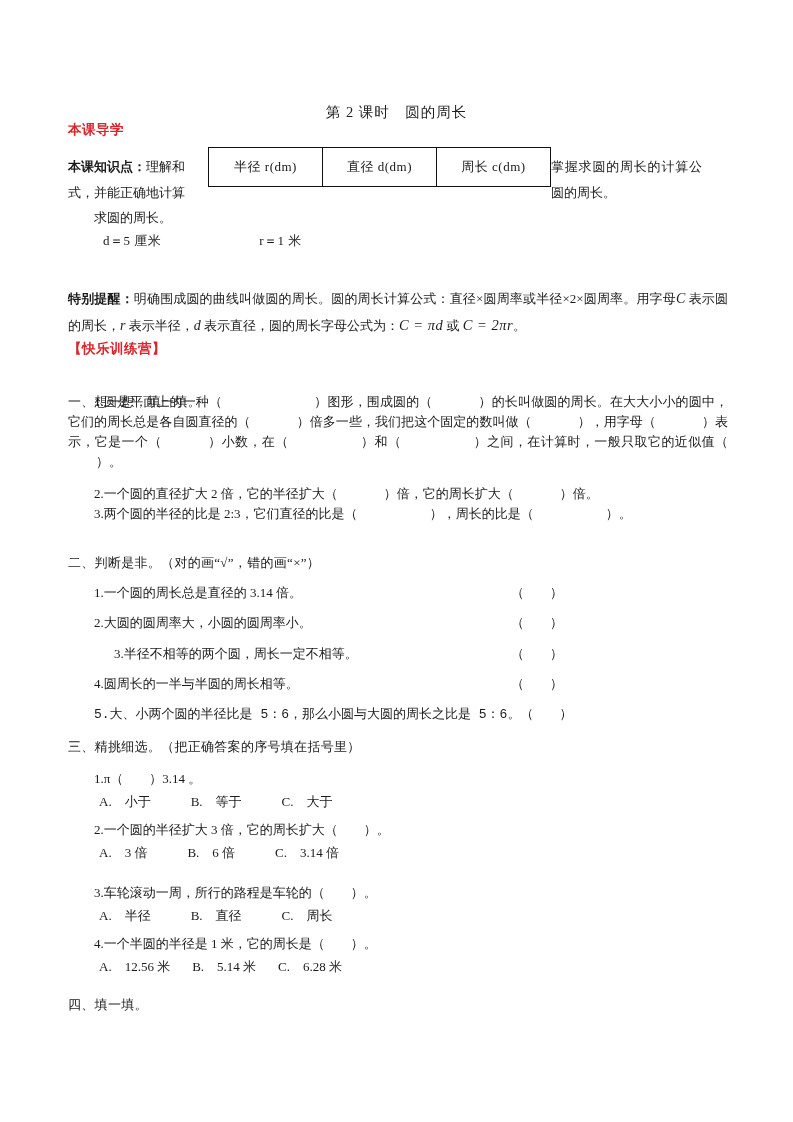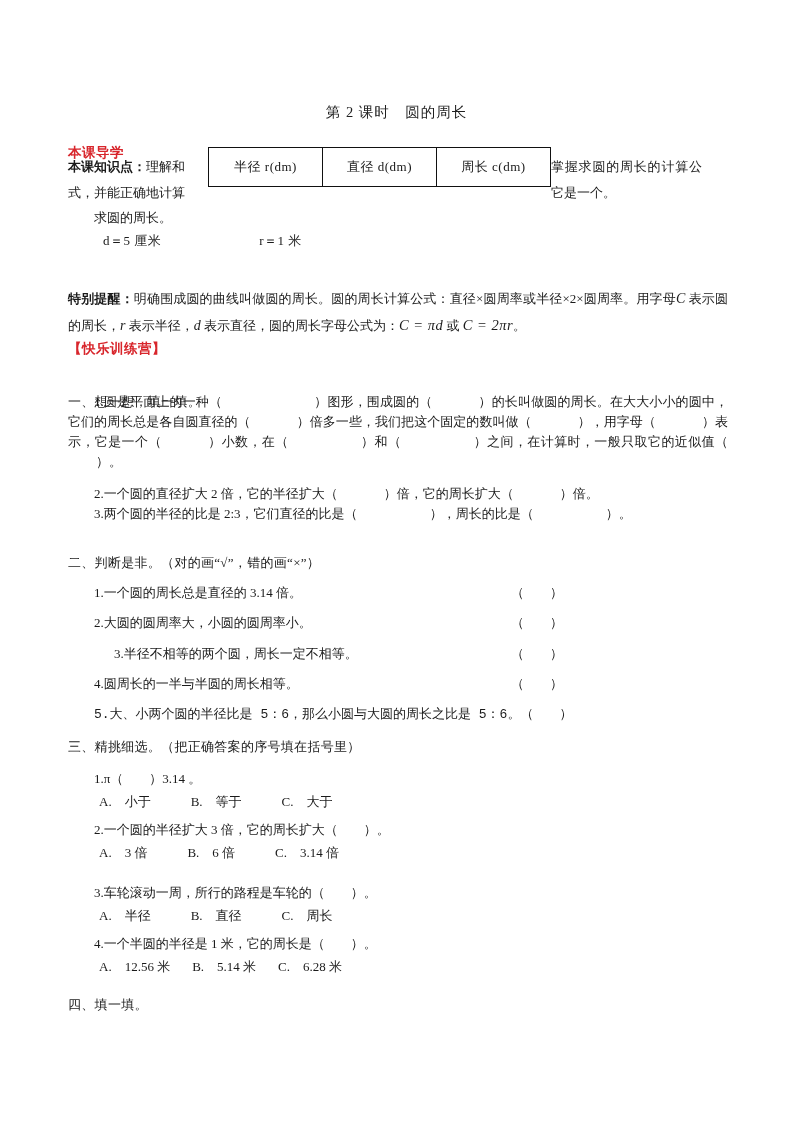--- a/index.html
+++ b/index.html
@@ -178,7 +178,7 @@
 
   <div class="abs doc-title">第 2 课时　圆的周长</div>
 
-  <div class="abs red-head" style="left:68px; top:144px;font-family:Liberation Mono, monospace;">本课导学</div>
+  <div class="abs red-head" style="left:68px; top:121px;font-family:Liberation Mono, monospace;">本课导学</div>
 
   <div class="guide-left">
     <div class="l1"><span class="bold-label">本课知识点：</span><span>理解和</span></div>

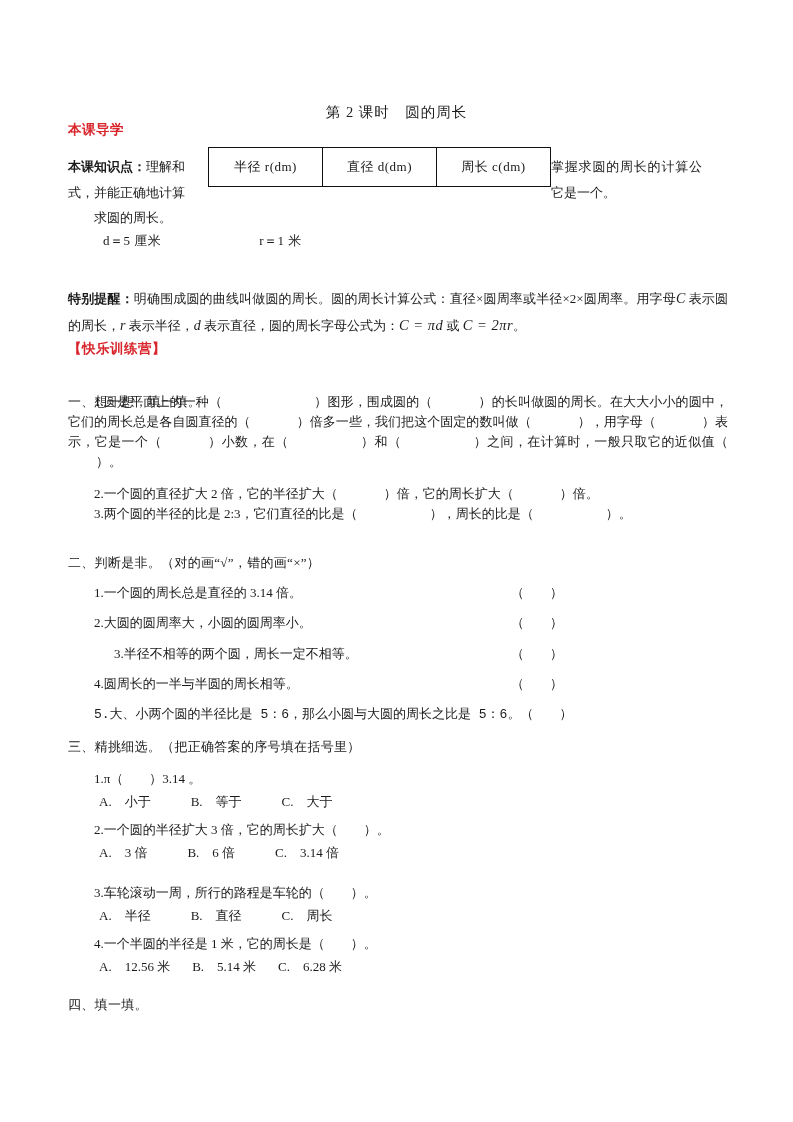--- a/index.html
+++ b/index.html
@@ -198,7 +198,7 @@
 
   <div class="guide-right">
     <div class="r1">掌握求圆的周长的计算公</div>
-    <div class="r2">它是一个。</div>
+    <div class="r2">圆的周长。</div>
   </div>
 
   <div class="sample-row">

